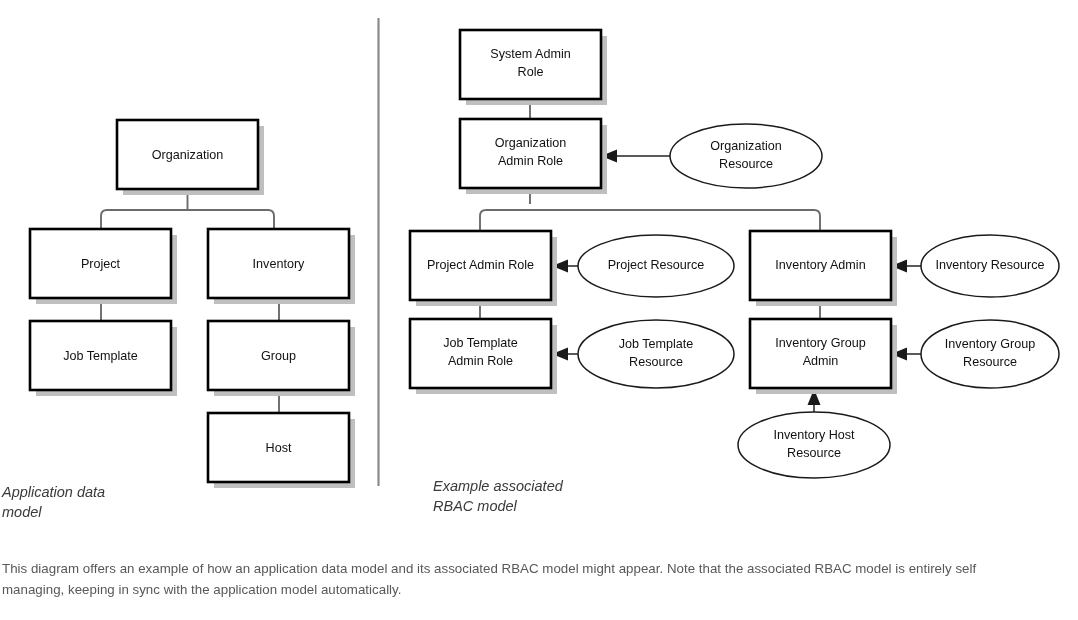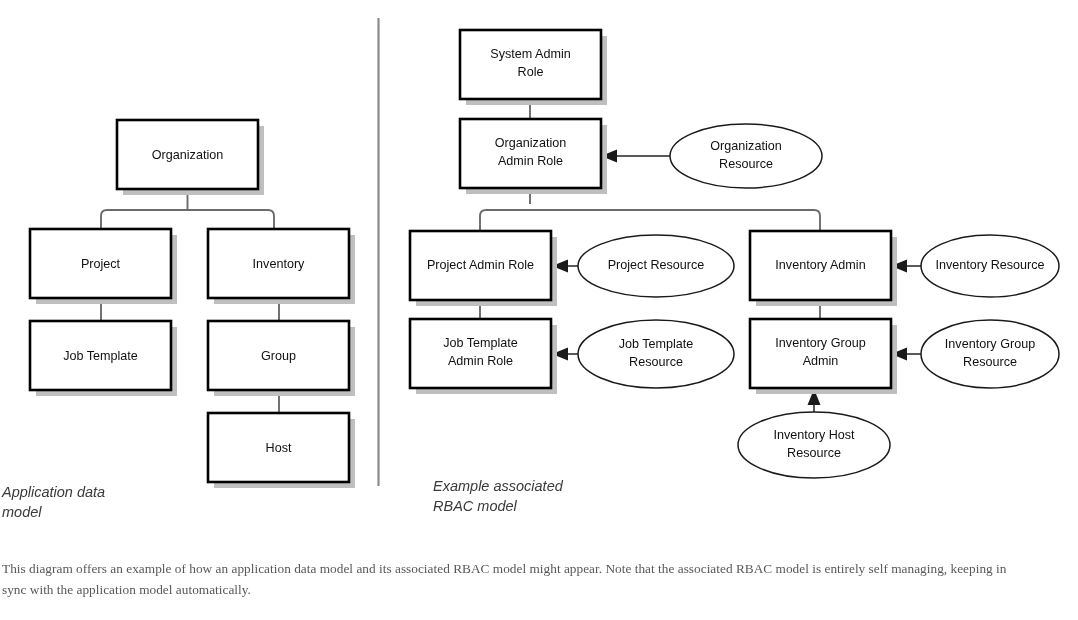--- a/index.html
+++ b/index.html
@@ -25,7 +25,7 @@
     left: 2px;
     top: 558px;
     width: 1015px;
-    font-family: Liberation Serif, serif;
+    font-family: Liberation Sans, sans-serif;
     font-size: 13.3px;
     line-height: 21px;
     color: #585858;

